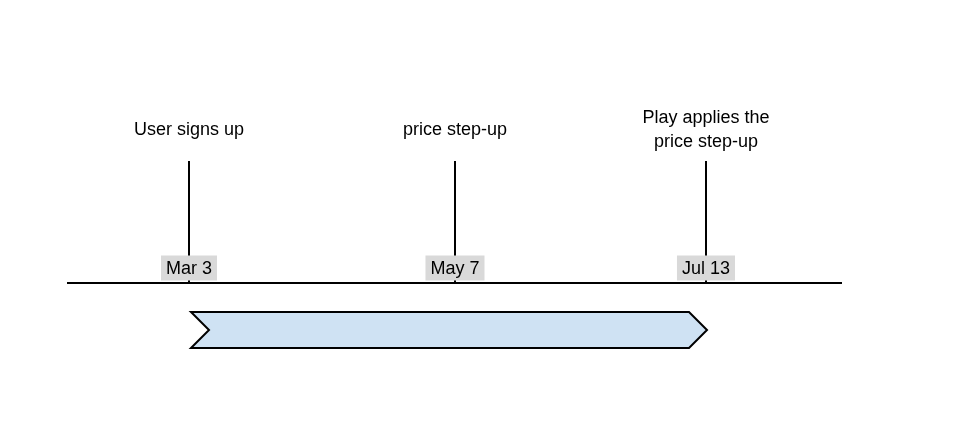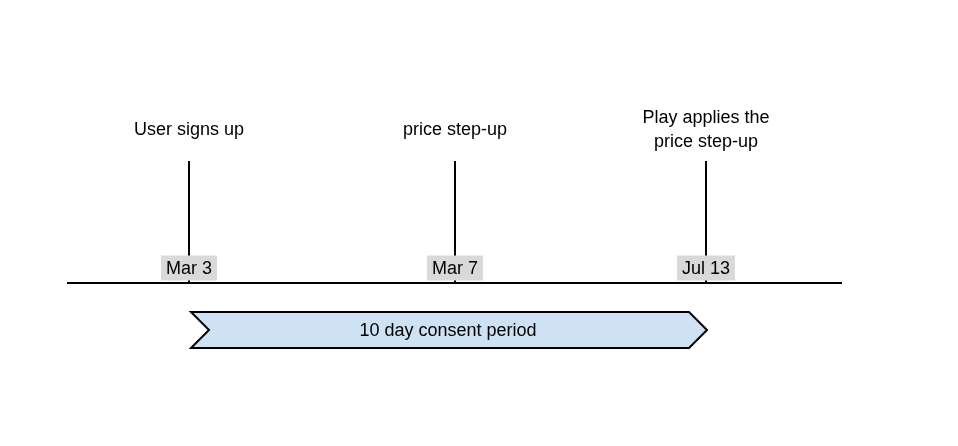--- a/index.html
+++ b/index.html
@@ -92,7 +92,7 @@
 
   <div class="date-label x-signup">Mar 3</div>
 
-  <div class="date-label x-consent">Mar 7</div>
+  <div class="date-label x-consent">May 7</div>
 
   <div class="date-label x-apply">Jul 13</div>
 

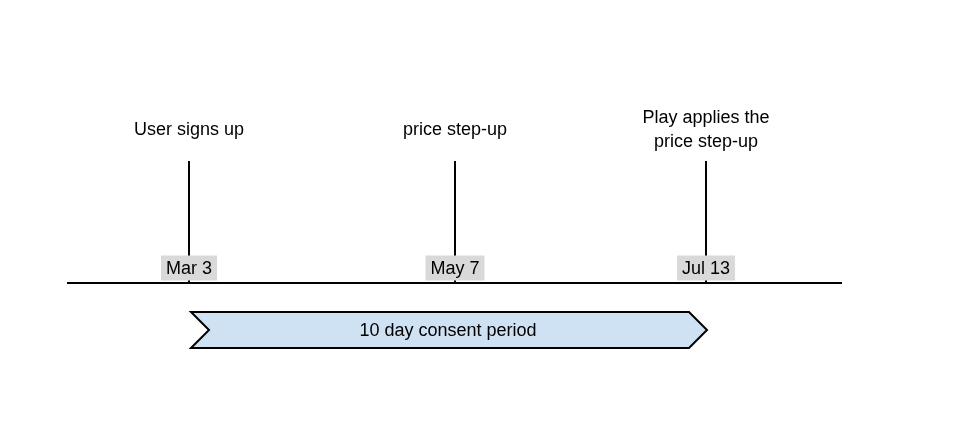--- a/index.html
+++ b/index.html
@@ -96,7 +96,6 @@
 
   <div class="date-label x-apply">Jul 13</div>
 
-  <div class="period-label">10 day consent period</div>
 
 </div>
 

